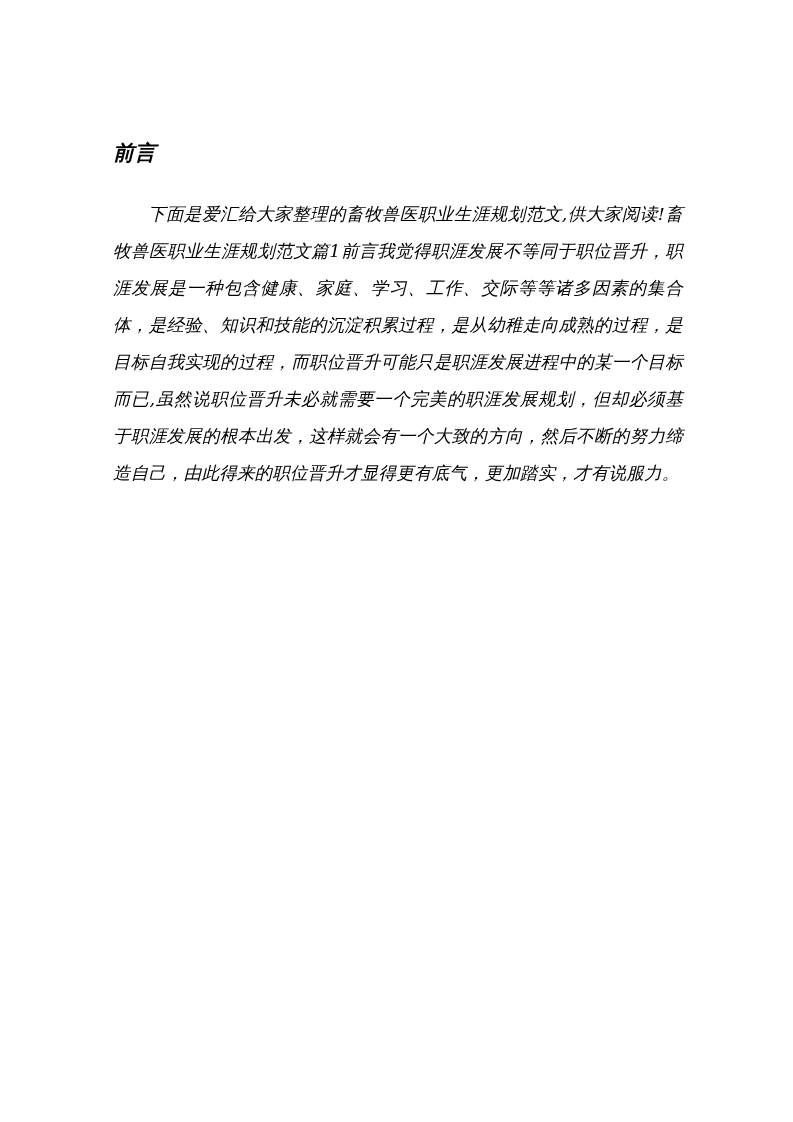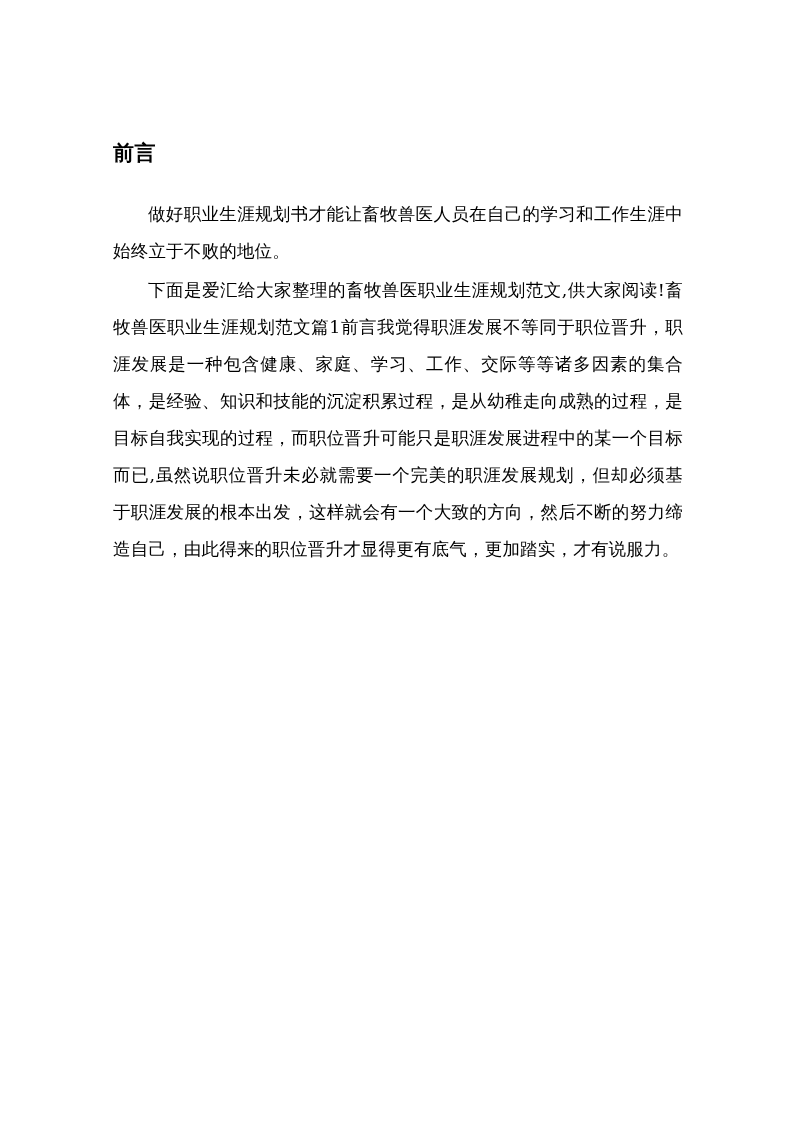--- a/index.html
+++ b/index.html
@@ -19,6 +19,7 @@
     margin: 0 auto;
     overflow: hidden;
     box-sizing: border-box;
+    font-style: italic;
   }
   .content {
     position: absolute;

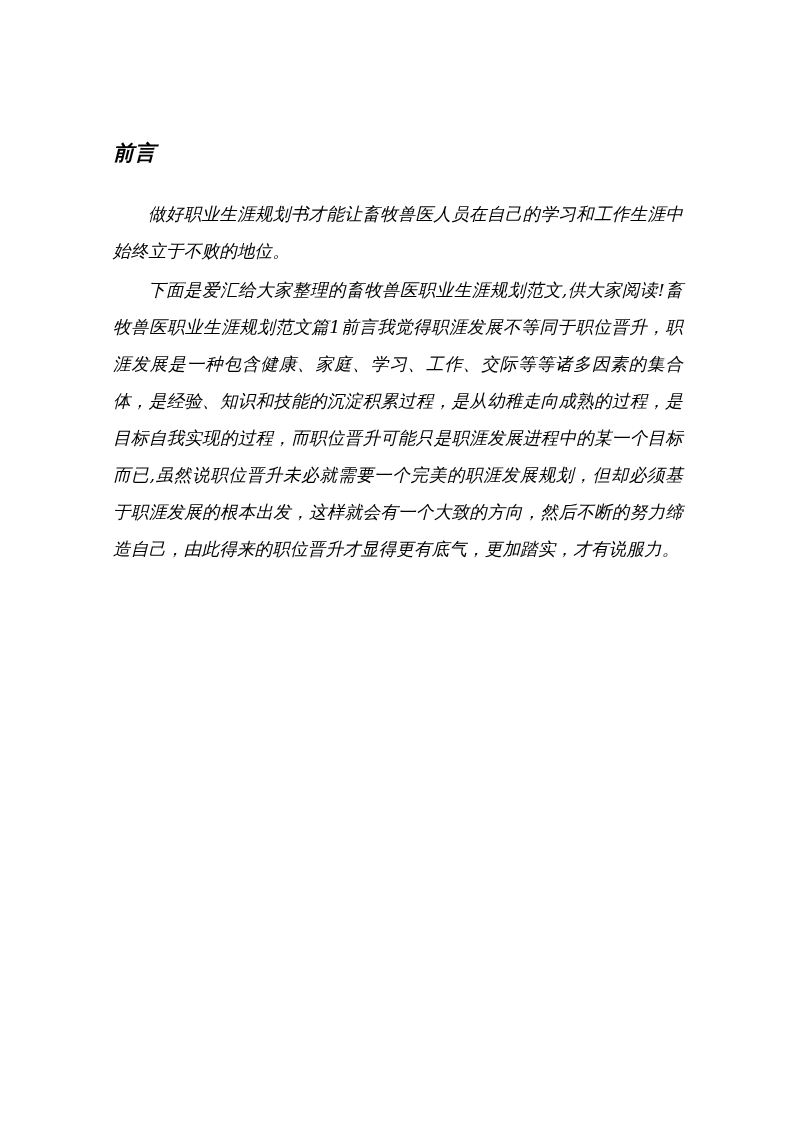--- a/index.html
+++ b/index.html
@@ -54,7 +54,6 @@
 <div class="page">
   <div class="content">
     <h1 class="doc-title">前言</h1>
-    <p class="para">做好职业生涯规划书才能让畜牧兽医人员在自己的学习和工作生涯中始终立于不败的地位。</p>
     <p class="para">下面是爱汇给大家整理的畜牧兽医职业生涯规划范文,供大家阅读!畜牧兽医职业生涯规划范文篇1前言我觉得职涯发展不等同于职位晋升，职涯发展是一种包含健康、家庭、学习、工作、交际等等诸多因素的集合体，是经验、知识和技能的沉淀积累过程，是从幼稚走向成熟的过程，是目标自我实现的过程，而职位晋升可能只是职涯发展进程中的某一个目标而已,虽然说职位晋升未必就需要一个完美的职涯发展规划，但却必须基于职涯发展的根本出发，这样就会有一个大致的方向，然后不断的努力缔造自己，由此得来的职位晋升才显得更有底气，更加踏实，才有说服力。</p>
   </div>
 </div>

